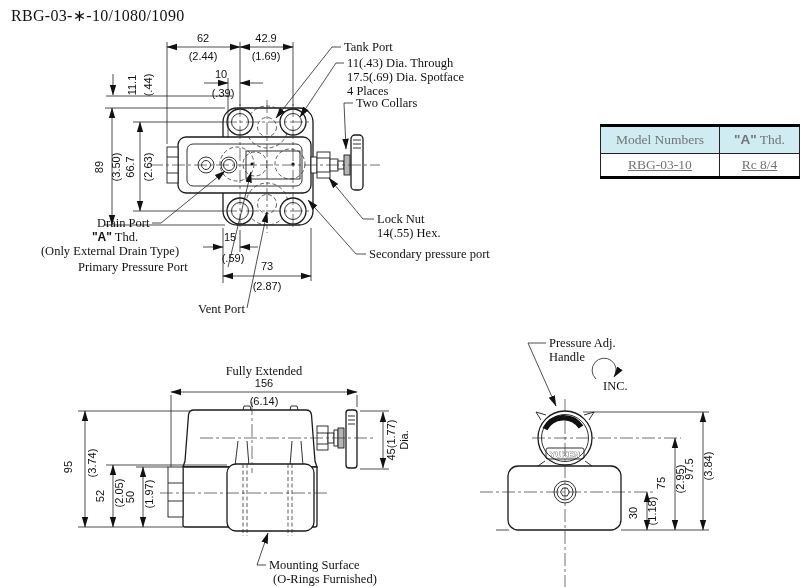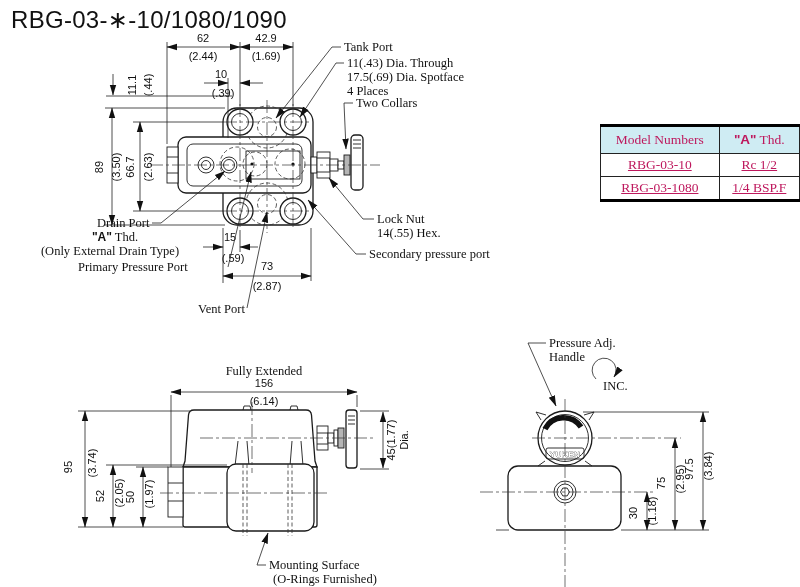--- a/index.html
+++ b/index.html
@@ -4,8 +4,8 @@
 <style>
   html,body{margin:0;padding:0;background:#fff;}
   #page{position:relative;width:800px;height:587px;background:#ffffff;overflow:hidden;}
-  .title{position:absolute;left:11px;top:6px;font-family:Liberation Sans, sans-serif;
-         font-size:24px;color:#111;letter-spacing:.3px;white-space:nowrap;}
+  .title{position:absolute;left:11px;top:6px;font-family:Liberation Serif, serif;
+         font-size:16px;color:#111;letter-spacing:.3px;white-space:nowrap;}
   table.spec{position:absolute;left:600px;top:124px;border-collapse:collapse;
 
              font-family:"Liberation Serif",serif;font-size:13.5px;color:#be185d;

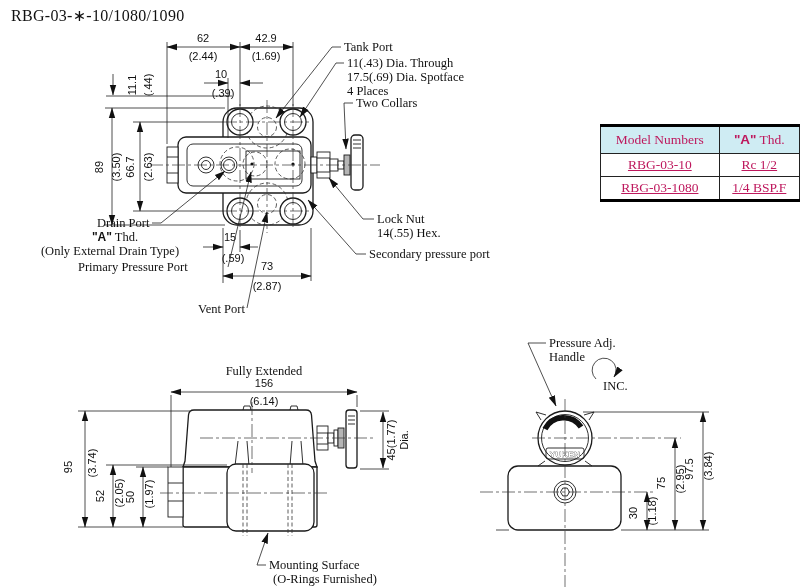--- a/index.html
+++ b/index.html
@@ -8,7 +8,7 @@
          font-size:16px;color:#111;letter-spacing:.3px;white-space:nowrap;}
   table.spec{position:absolute;left:600px;top:124px;border-collapse:collapse;
 
-             font-family:"Liberation Serif",serif;font-size:13.5px;color:#be185d;
+             font-family:"Liberation Serif",serif;font-size:13.5px;color:#737373;
              border-top:3px solid #000;border-bottom:3px solid #000;}
   table.spec th,table.spec td{border:1px solid #222;text-align:center;padding:0 6px;}
   table.spec th{background:#cfecf3;font-weight:normal;height:26px;width:110px;}

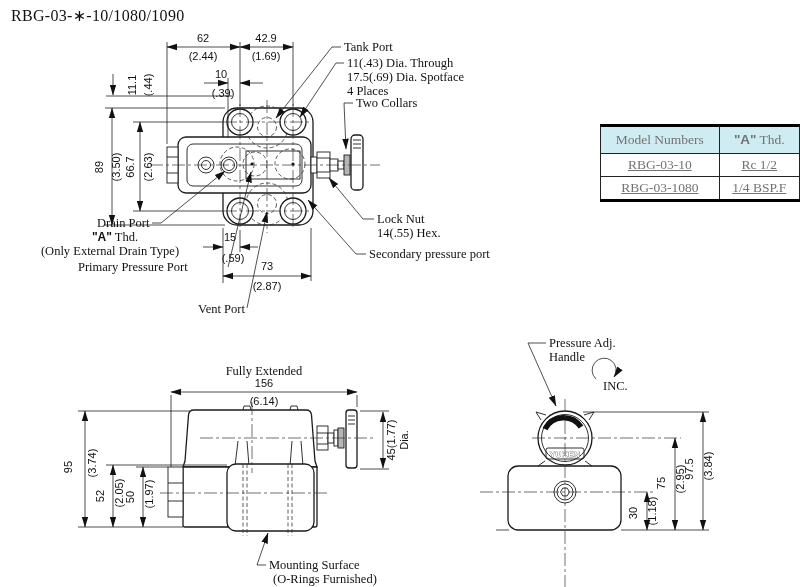--- a/index.html
+++ b/index.html
@@ -44,7 +44,7 @@
     </tr>
     <tr>
       <td>RBG-03-10</td>
-      <td>Rc 1/2</td>
+      <td>Rc 8/4</td>
     </tr>
     <tr>
       <td>RBG-03-1080</td>

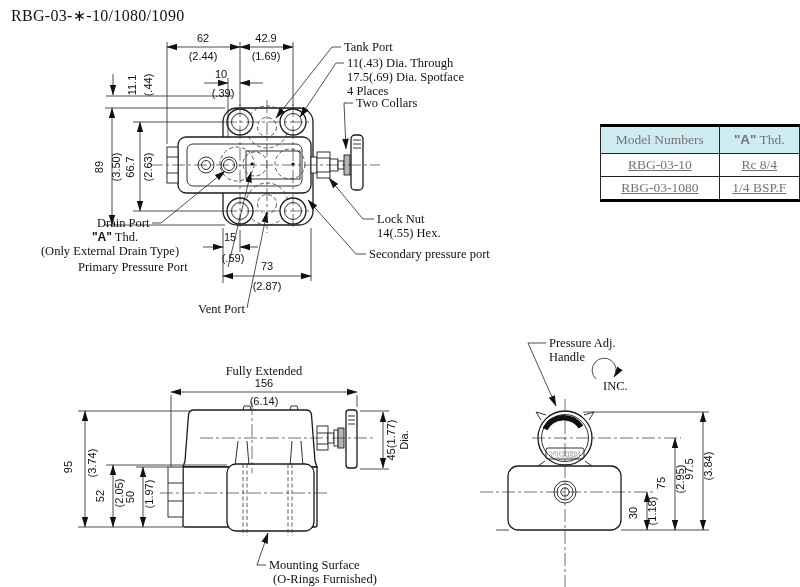--- a/index.html
+++ b/index.html
@@ -46,10 +46,6 @@
       <td>RBG-03-10</td>
       <td>Rc 8/4</td>
     </tr>
-    <tr>
-      <td>RBG-03-1080</td>
-      <td>1/4 BSP.F</td>
-    </tr>
   </tbody>
     </table>
 

